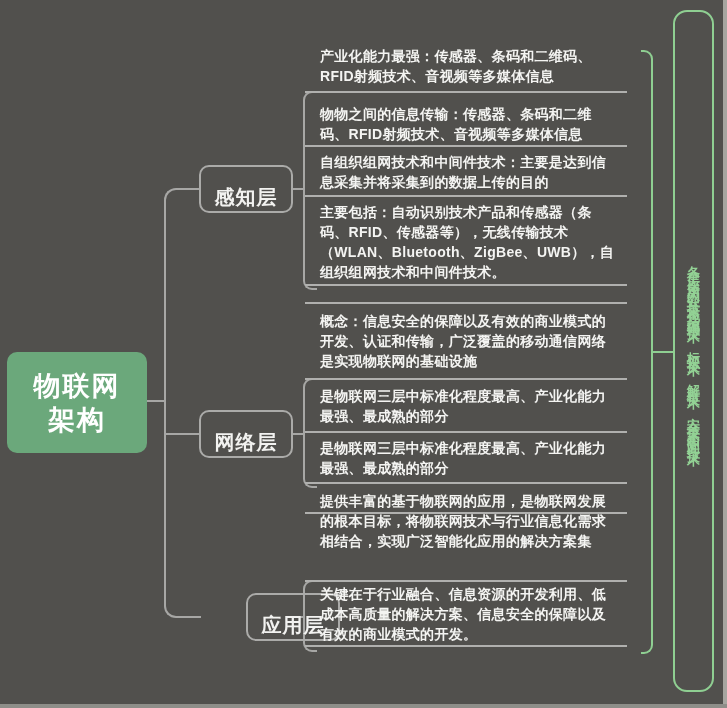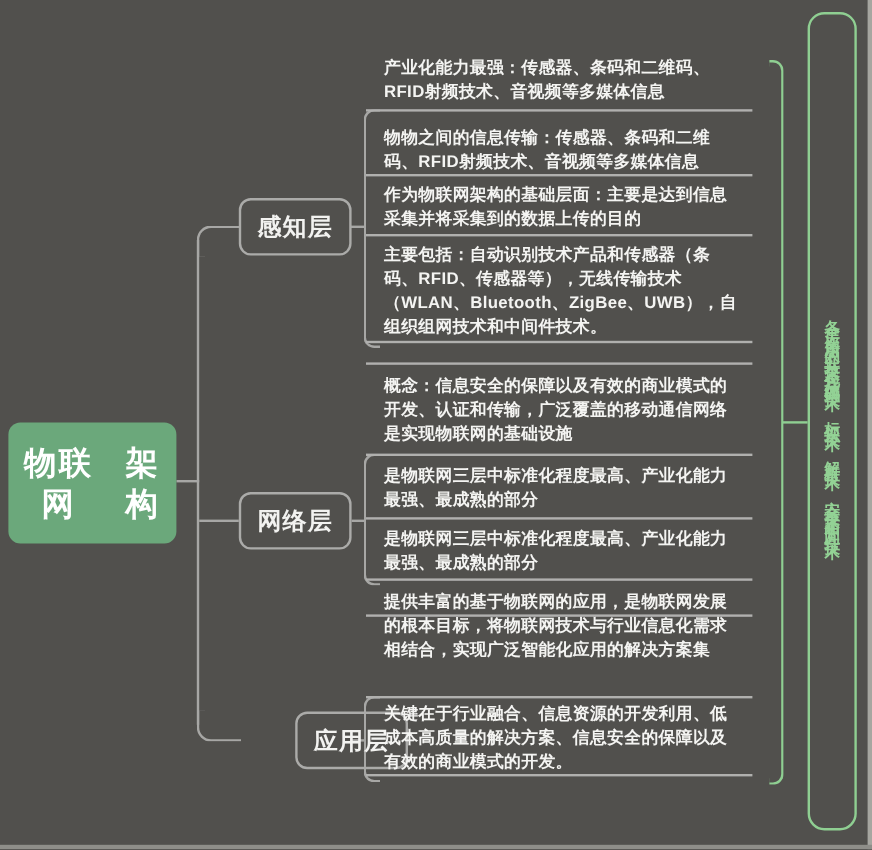--- a/index.html
+++ b/index.html
@@ -106,7 +106,7 @@
   </div>
   <div class="sep" style="top:145px;"></div>
   <div class="block" style="top:148px;height:47px;">
-    <span>作为物联网架构的基础层面：主要是达到信息采集并将采集到的数据上传的目的</span>
+    <span>自组织组网技术和中间件技术：主要是达到信息采集并将采集到的数据上传的目的</span>
   </div>
   <div class="sep" style="top:195px;"></div>
   <div class="block" style="top:200px;height:84px;">

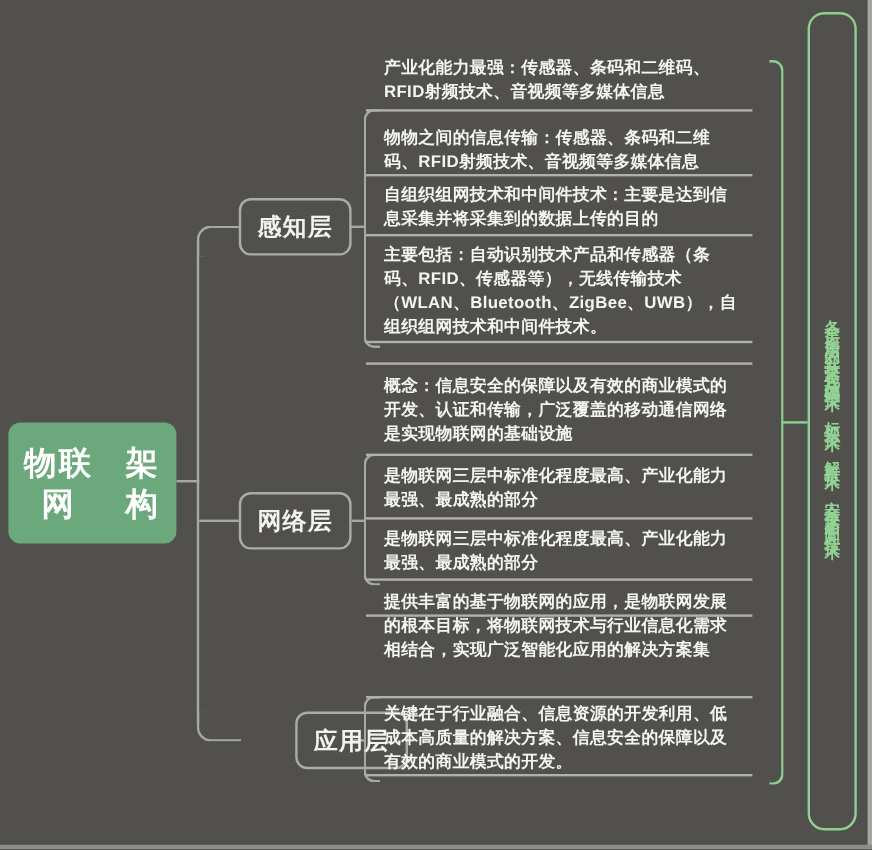--- a/index.html
+++ b/index.html
@@ -31,7 +31,7 @@
   .layer-node{
     position:absolute;width:94px;height:48px;box-sizing:border-box;
     border:2px solid #ababa9;border-radius:10px;color:#f2f2f0;
-    display:flex;align-items:center;justify-content:center;
+    display:flex;align-items:flex-end;justify-content:center;
     font-size:20px;font-weight:bold;letter-spacing:1px;background:transparent;
   }
   

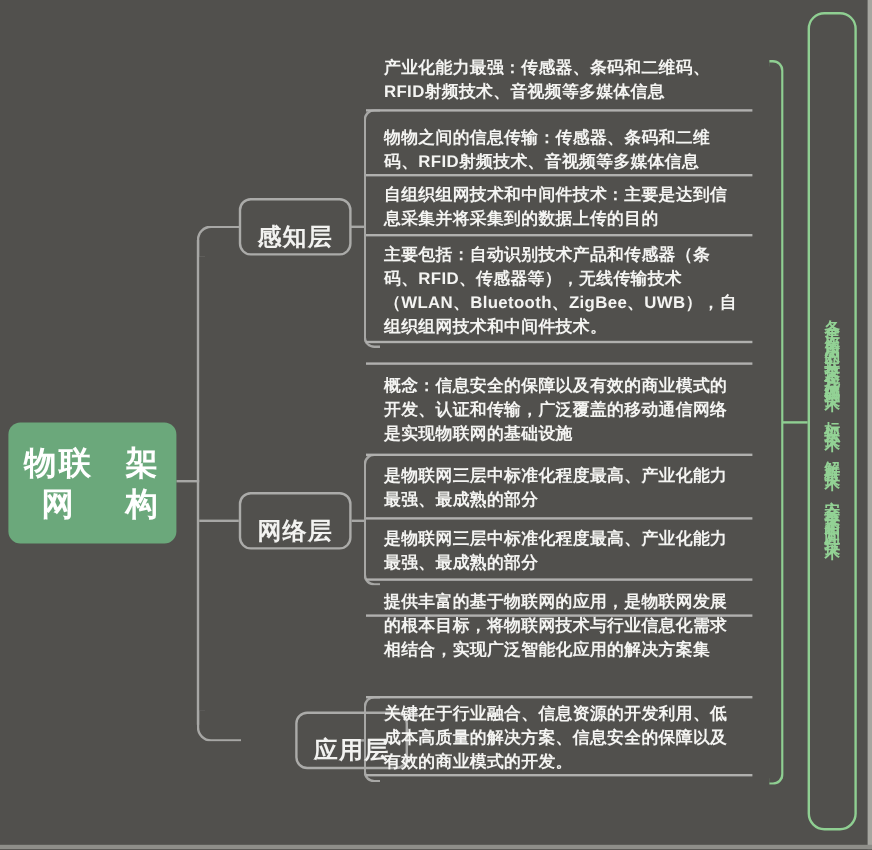--- a/index.html
+++ b/index.html
@@ -24,7 +24,7 @@
   .root-node{
     position:absolute;left:7px;top:352px;width:140px;height:101px;
     background:#6ba87b;border-radius:10px;color:#ffffff;
-    display:flex;flex-direction:row;align-items:center;justify-content:center;
+    display:flex;flex-direction:column;align-items:center;justify-content:center;
     font-size:27px;font-weight:bold;line-height:34px;letter-spacing:2px;
     box-sizing:border-box;text-align:center;cursor:default;
   }

